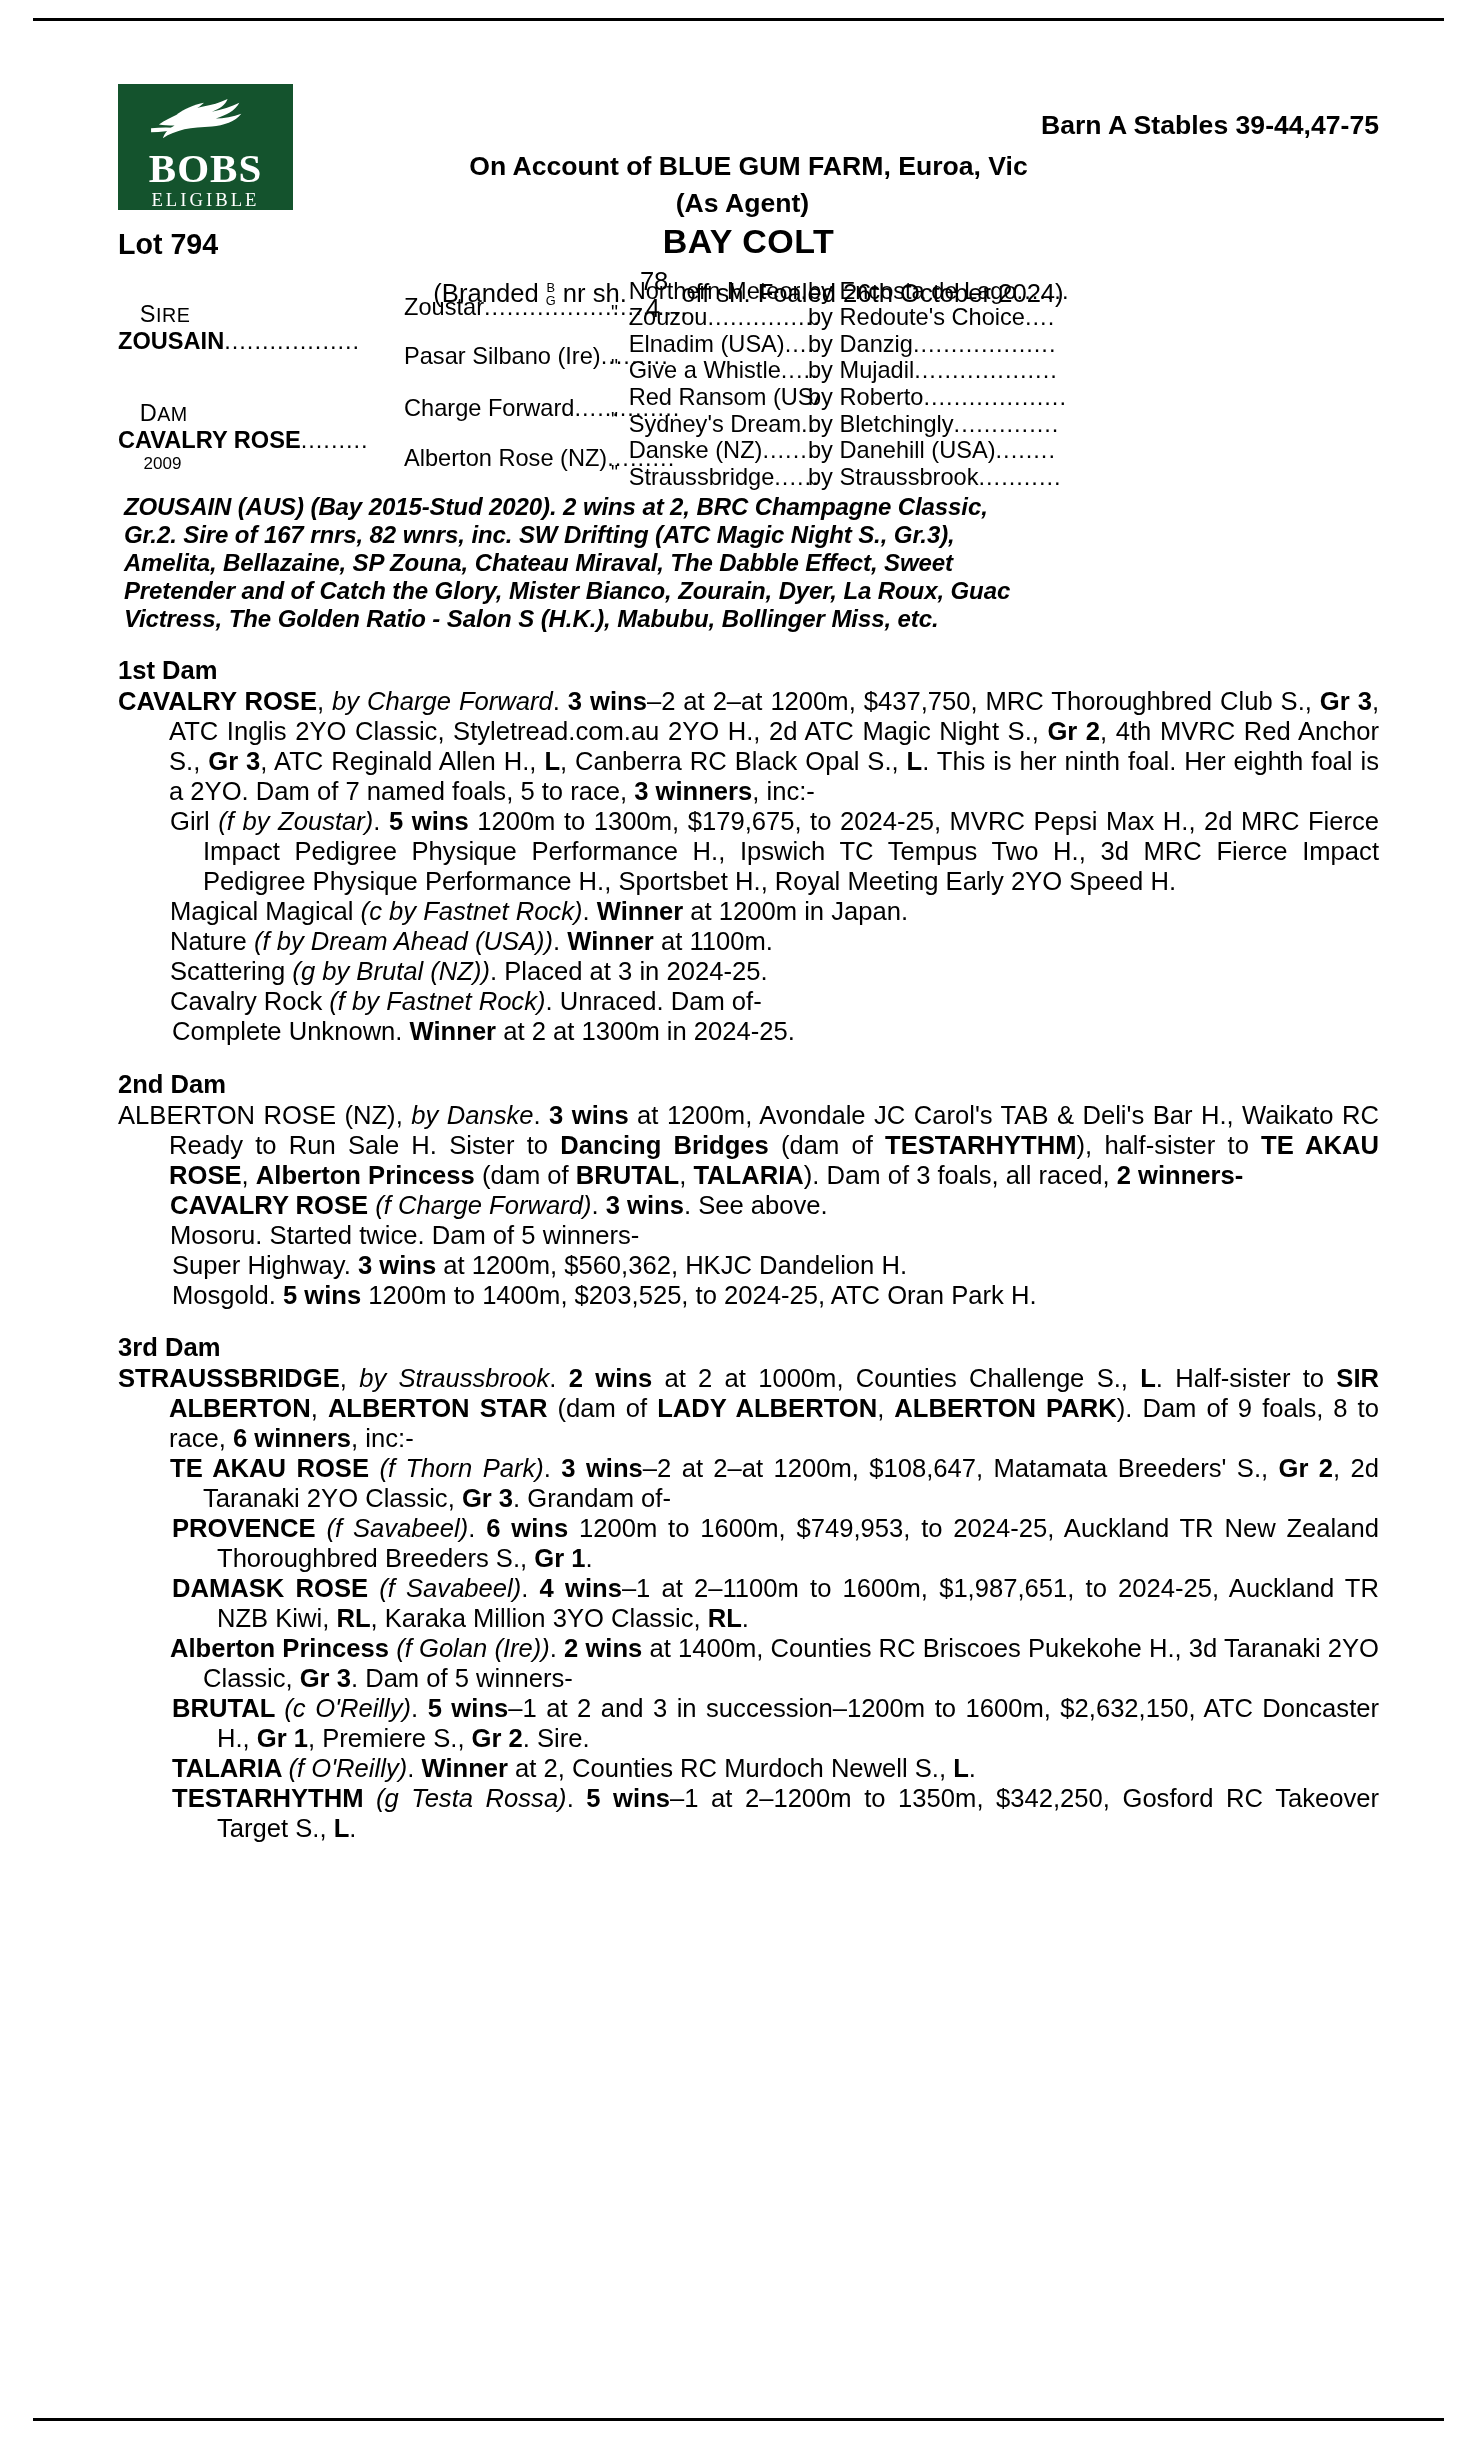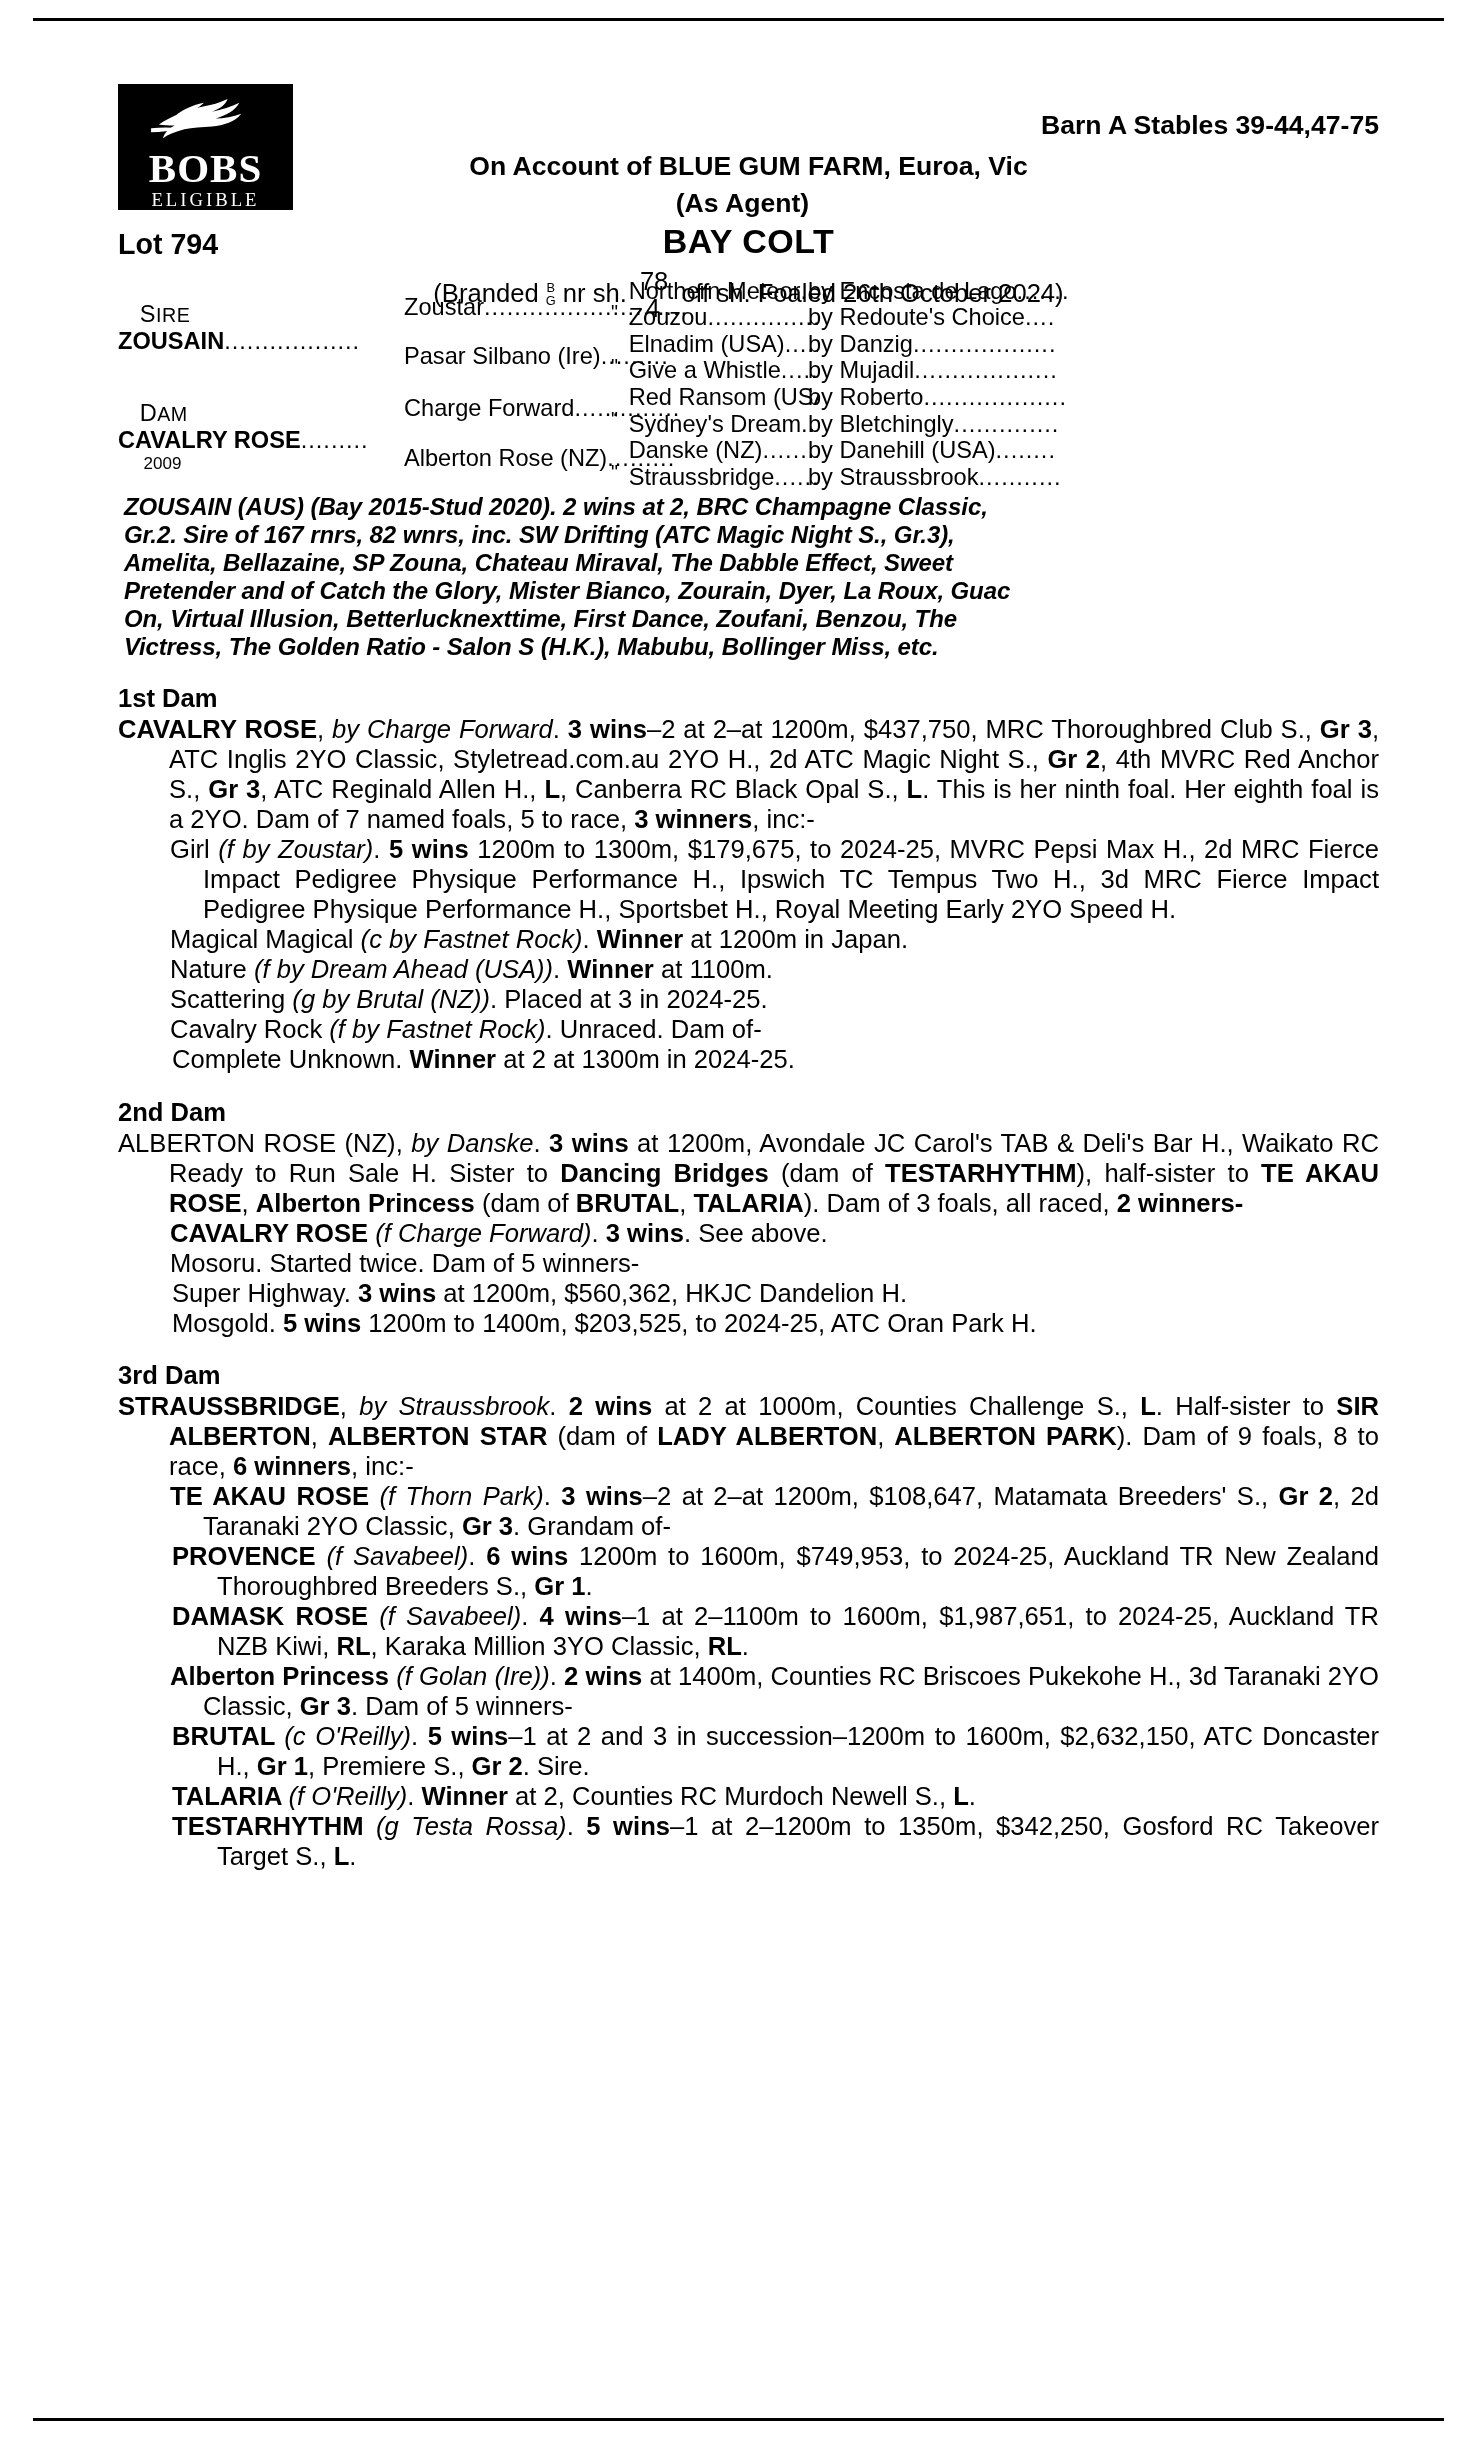--- a/index.html
+++ b/index.html
@@ -49,7 +49,7 @@
     position: absolute;
     left: 0px; top: 24.6px;
     width: 175px; height: 126px;
-    background: #000000;
+    background: #14532d;
     color: #fff;
     text-align: center;
     overflow: hidden;

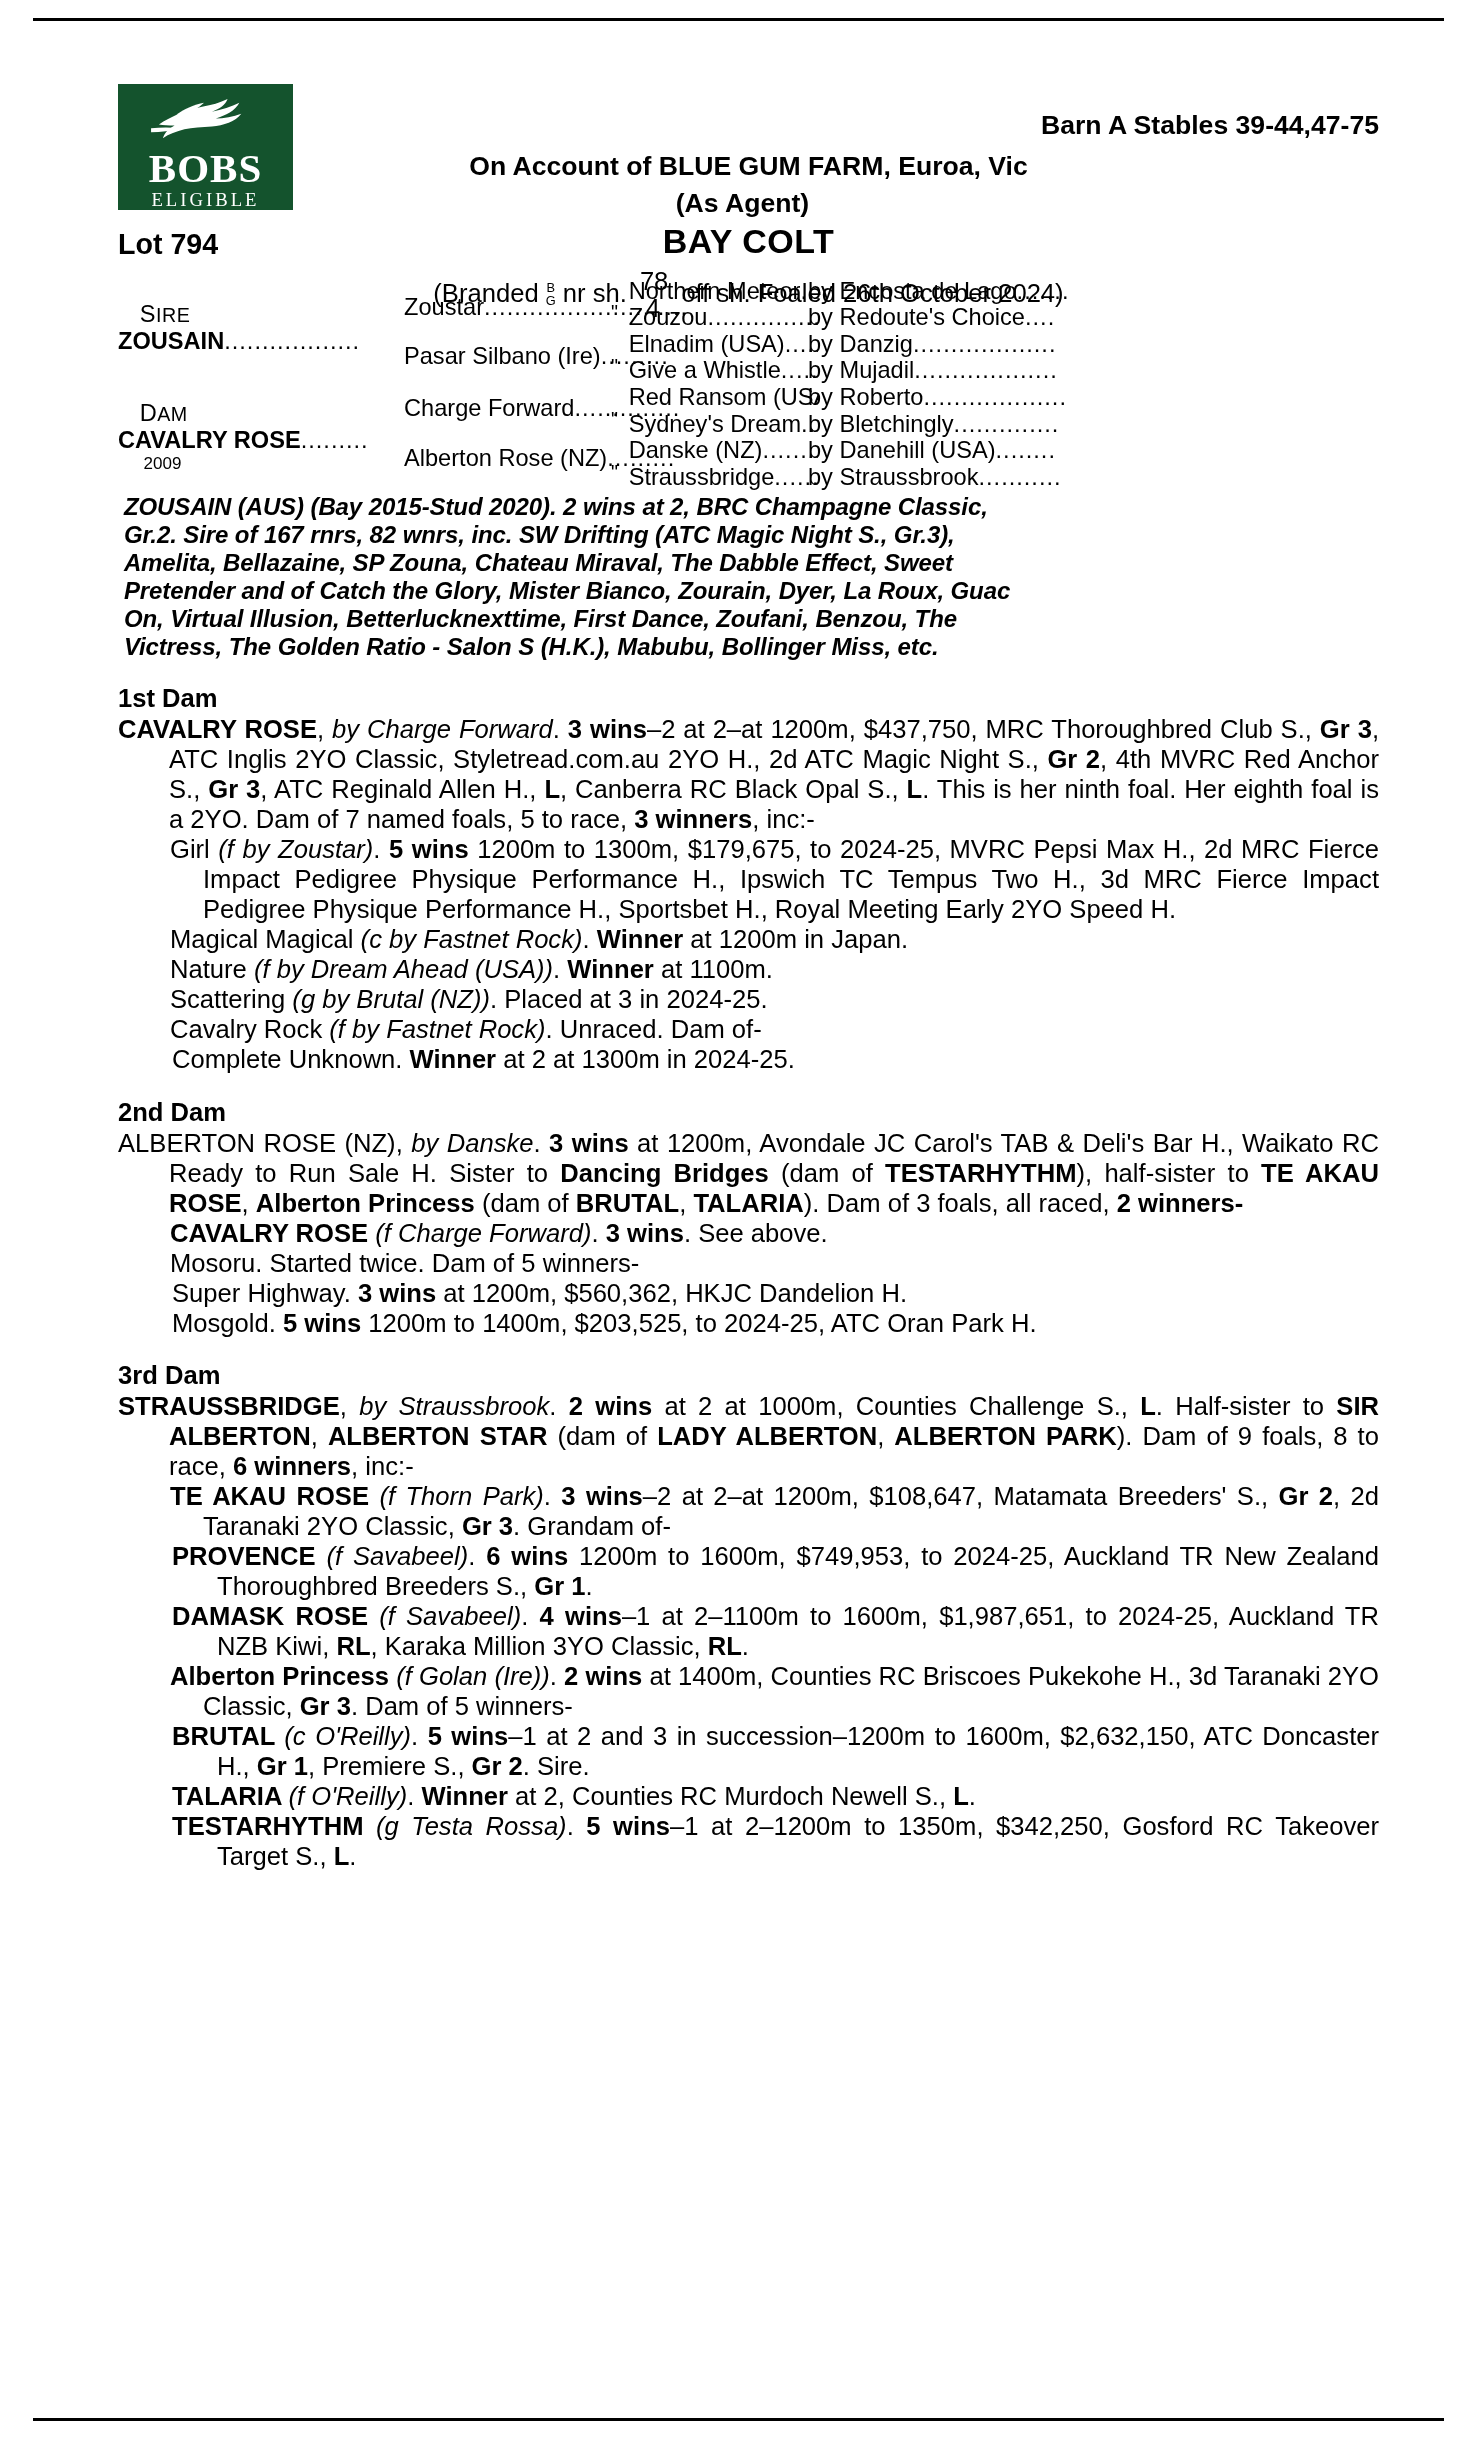--- a/index.html
+++ b/index.html
@@ -358,7 +358,6 @@
       <div>Gr.2. Sire of 167 rnrs, 82 wnrs, inc. SW Drifting (ATC Magic Night S., Gr.3),</div>
       <div>Amelita, Bellazaine, SP Zouna, Chateau Miraval, The Dabble Effect, Sweet</div>
       <div>Pretender and of Catch the Glory, Mister Bianco, Zourain, Dyer, La Roux, Guac</div>
-      <div>On, Virtual Illusion, Betterlucknexttime, First Dance, Zoufani, Benzou, The</div>
       <div class="last">Victress, The Golden Ratio - Salon S (H.K.), Mabubu, Bollinger Miss, etc.</div>
     </div>
 

